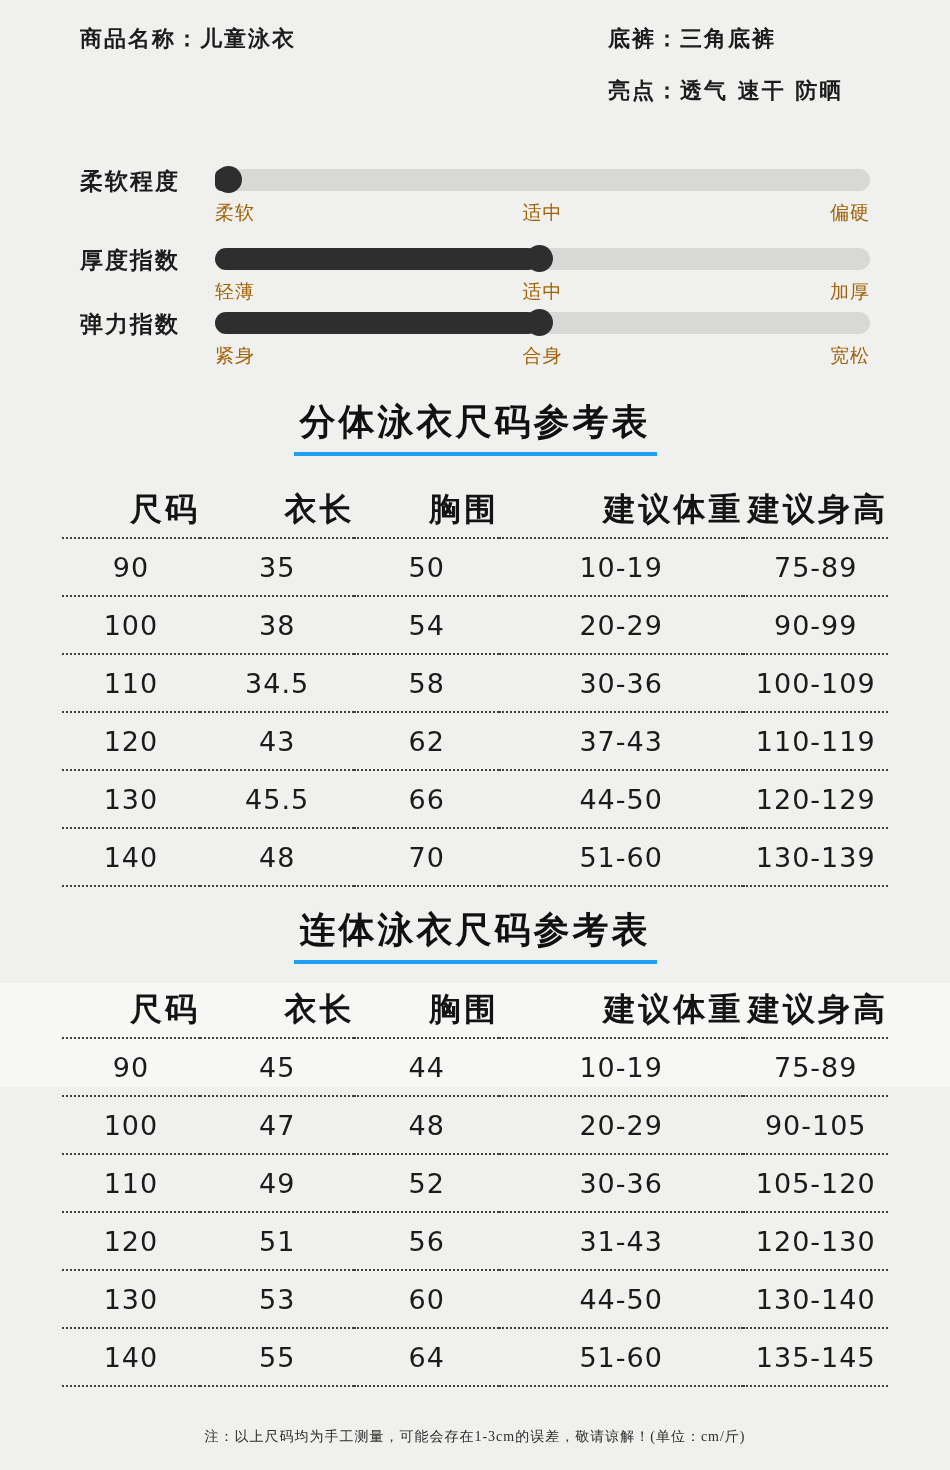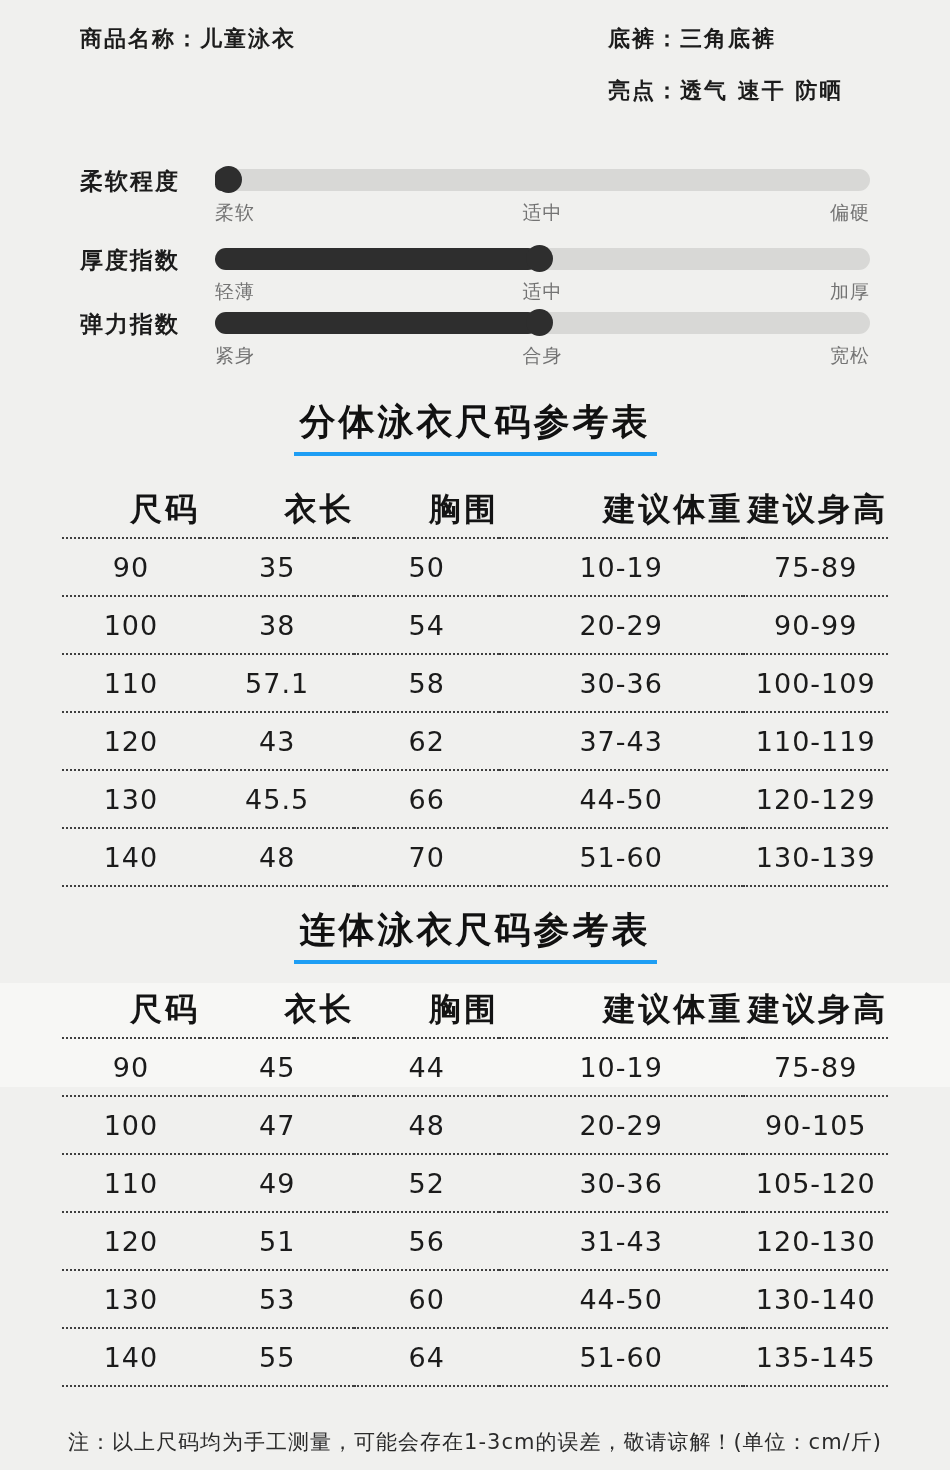--- a/index.html
+++ b/index.html
@@ -57,7 +57,7 @@
   .slider-ticks {
     position: absolute; left: 215px; top: 38px; width: 655px;
     display: flex; justify-content: space-between;
-    font-size: 19px; color: #737373; letter-spacing: 1px;
+    font-size: 19px; color: #a16207; letter-spacing: 1px;
   }
 
   

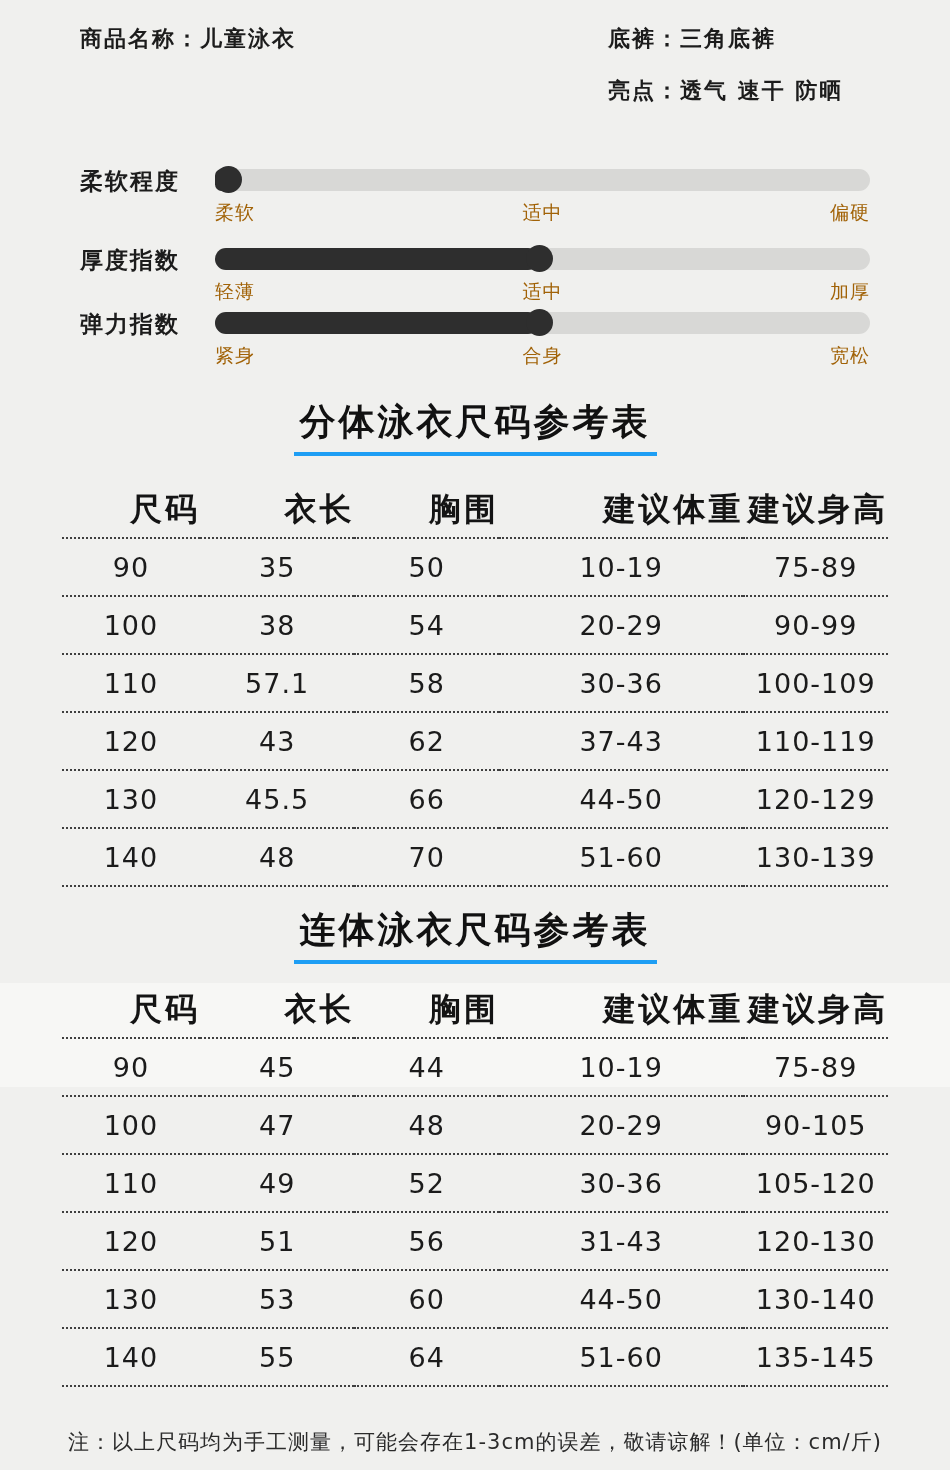--- a/index.html
+++ b/index.html
@@ -189,7 +189,7 @@
           </tr>
           <tr>
             <td>110</td>
-            <td>57.1</td>
+            <td>34.5</td>
             <td>58</td>
             <td>30-36</td>
             <td>100-109</td>

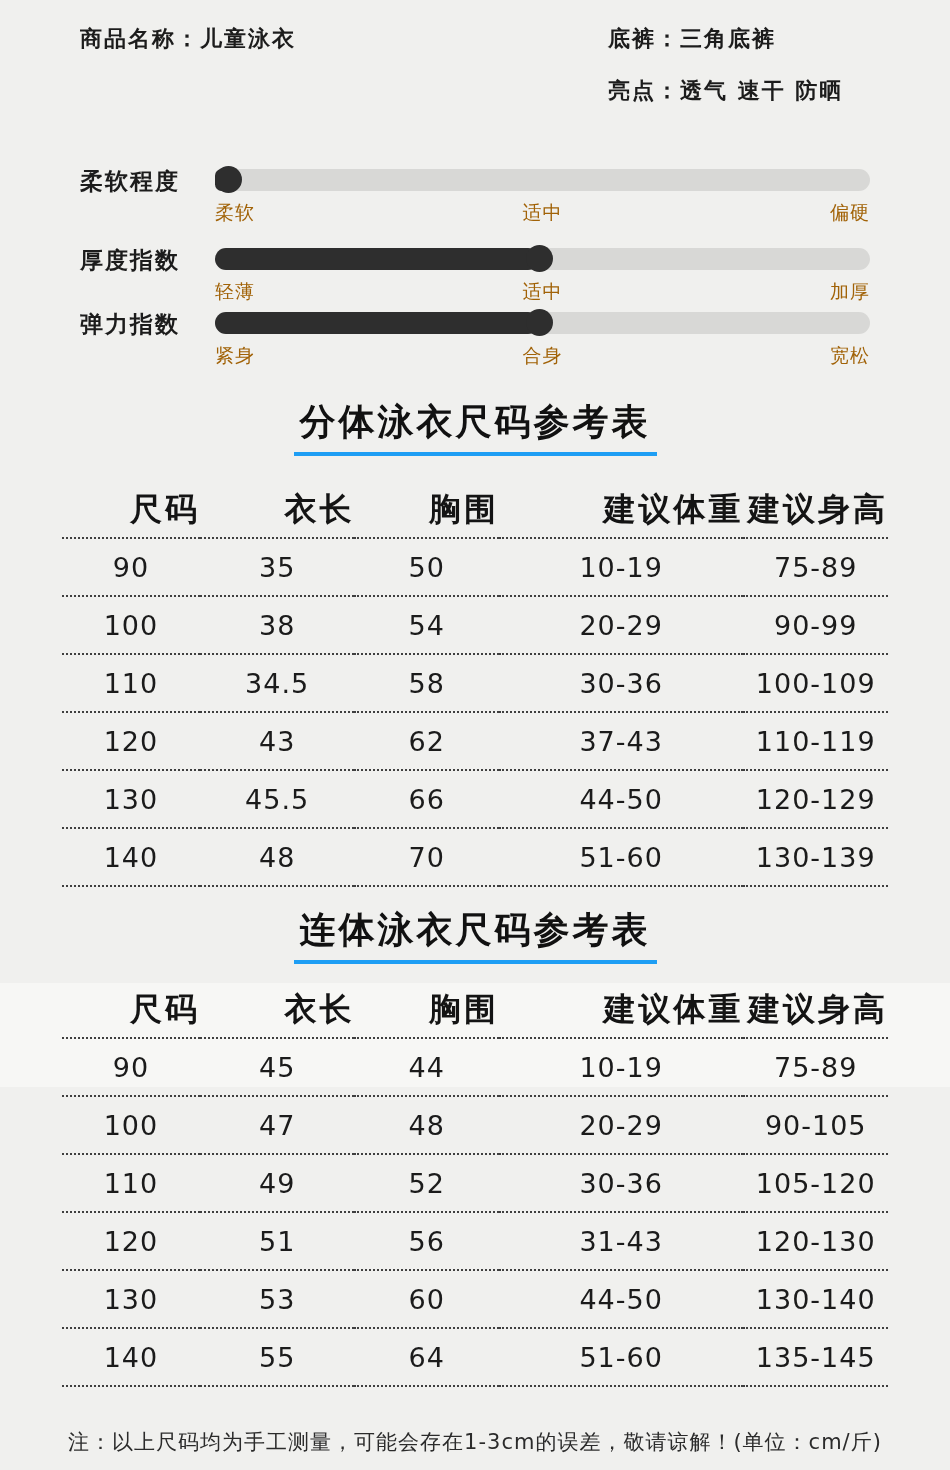--- a/index.html
+++ b/index.html
@@ -93,8 +93,9 @@
   .footnote {
     position: absolute; left: 0; top: 1428px; width: 100%;
     text-align: center;
-    font-size: 21px; color: #2b2b2b; letter-spacing: 1px;
+    font-size: 14px; color: #2b2b2b; letter-spacing: 1px;
     z-index: 1;
+    font-family: Liberation Serif, serif;
   }
 </style>
 </head>

